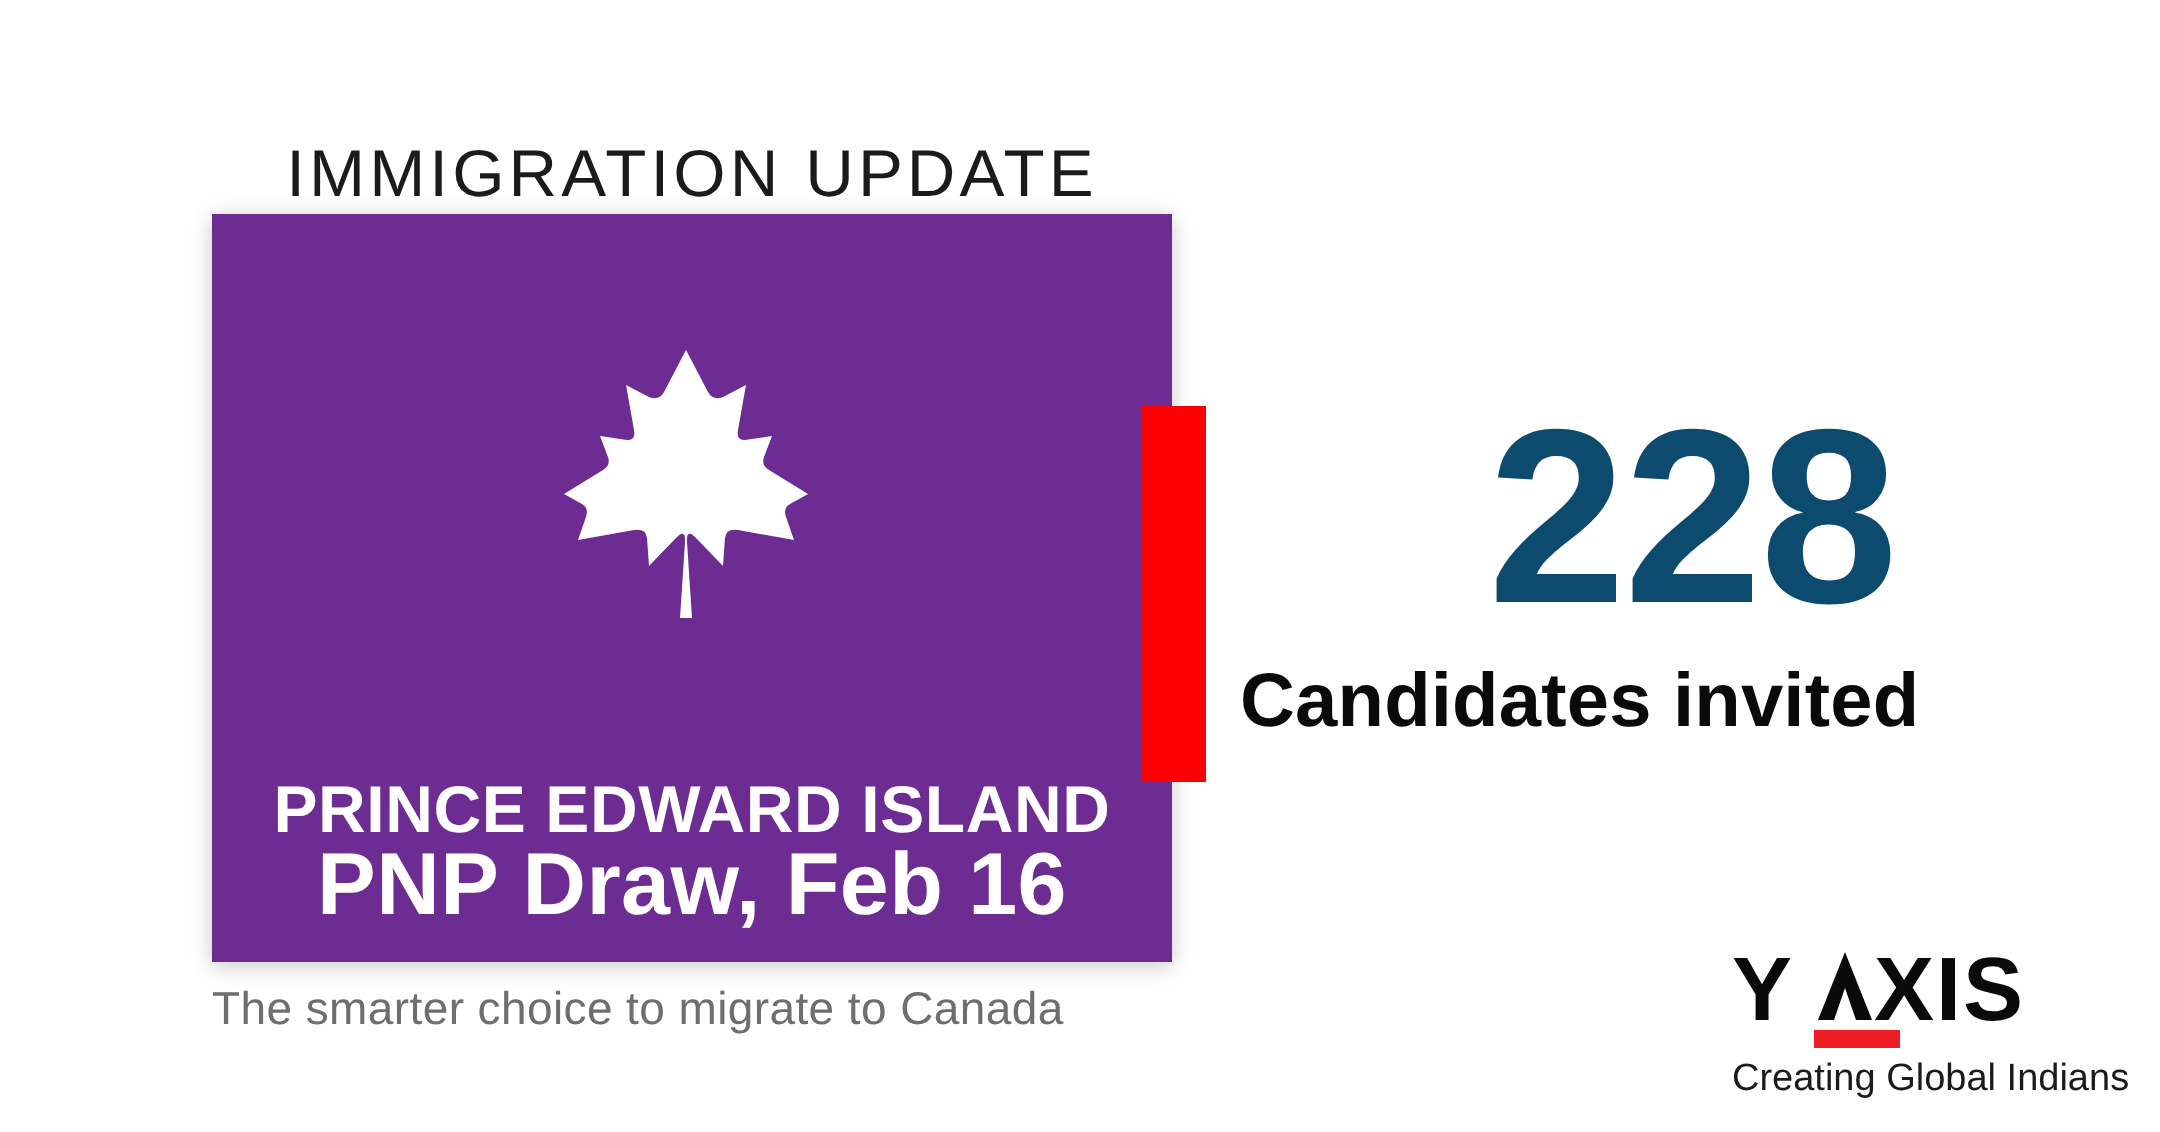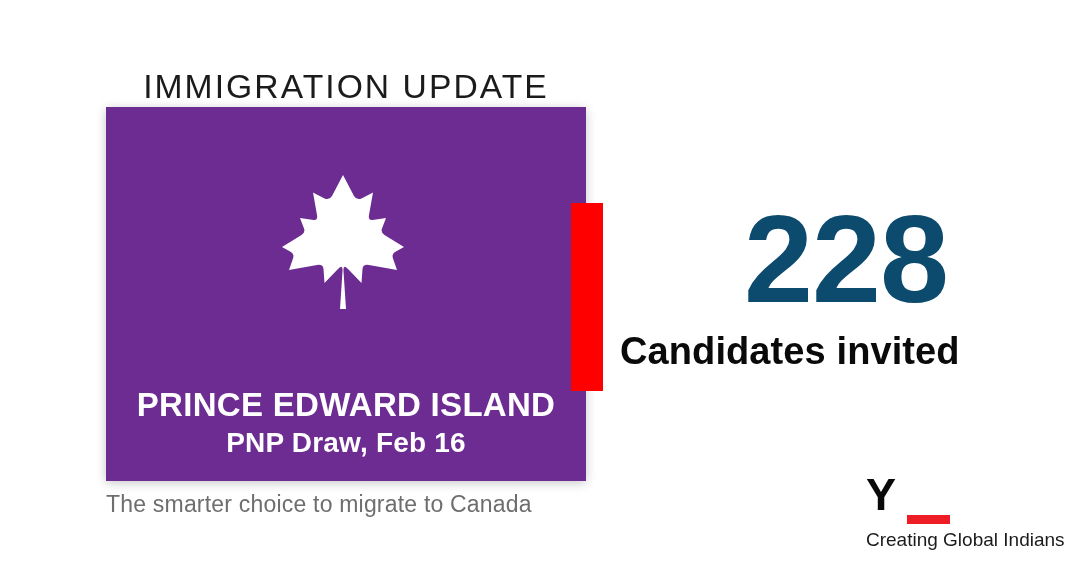--- a/index.html
+++ b/index.html
@@ -94,7 +94,7 @@
     color: #ffffff;
     font-family: "Liberation Sans", sans-serif;
     font-weight: bold;
-    font-size: 28px;
+    font-size: 44px;
     letter-spacing: 0.2px;
     line-height: 38px;
     white-space: nowrap;

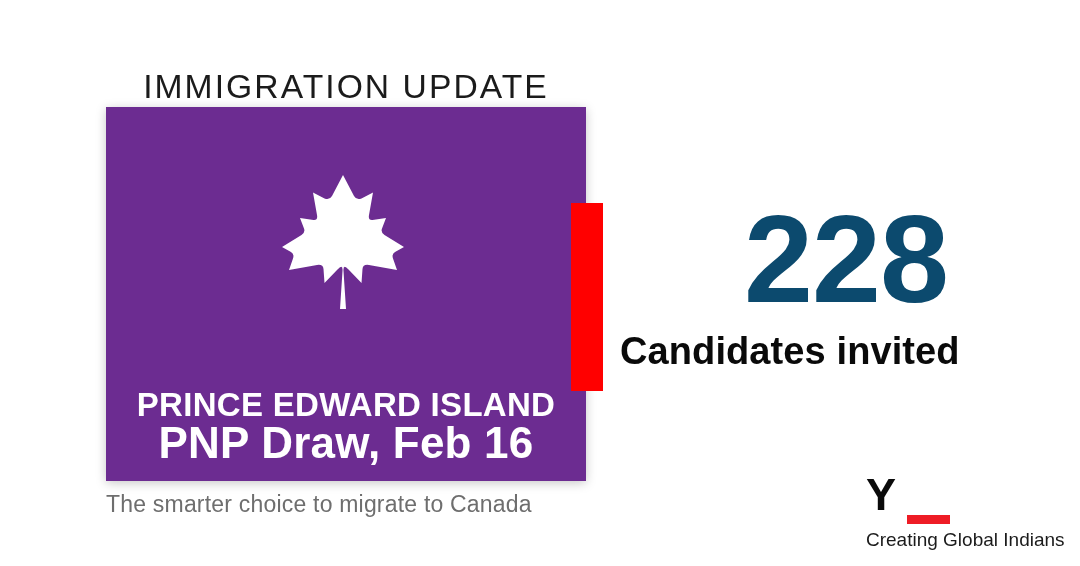--- a/index.html
+++ b/index.html
@@ -252,6 +252,13 @@
   <div class="logo">
     <div class="logo-wordmark">
       <span class="logo-y">Y</span>
+      <span class="logo-axis">
+        <span class="logo-lambda">
+          <svg viewBox="0 0 27 34" xmlns="http://www.w3.org/2000/svg" aria-hidden="true">
+            <path fill="#0A0A0A" d="M13.5 0 L27 34 L19 34 L13.5 18 L8 34 L0 34 Z"></path>
+          </svg>
+        </span><span class="logo-xis">XIS</span>
+      </span>
     </div>
     <div class="logo-redbar"></div>
     <div class="logo-sub">Creating Global Indians</div>

